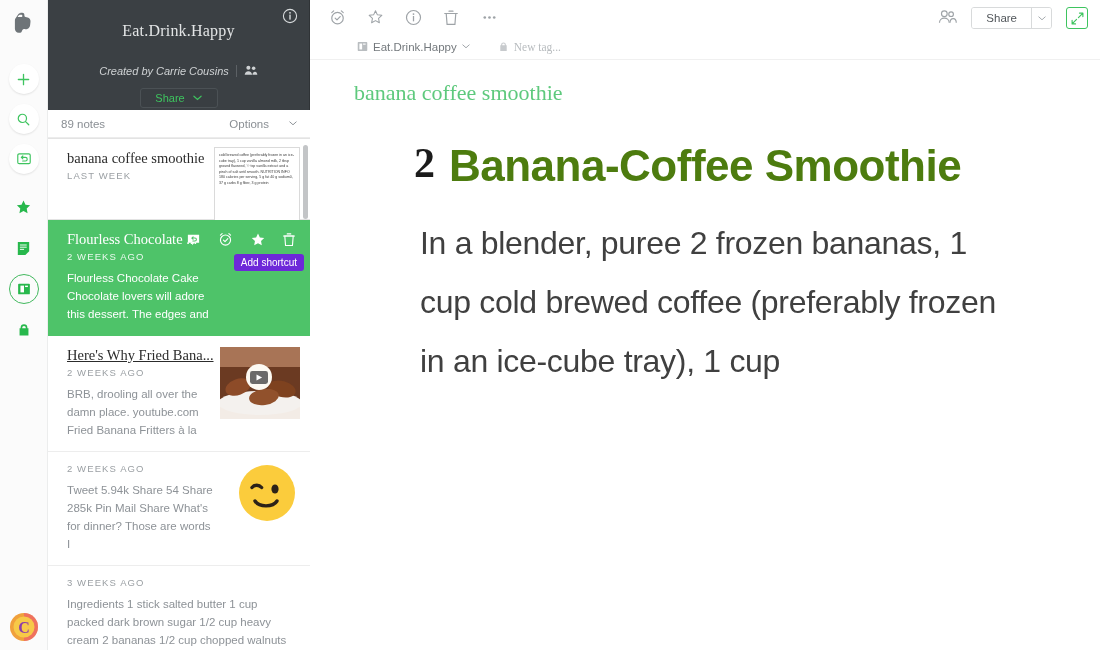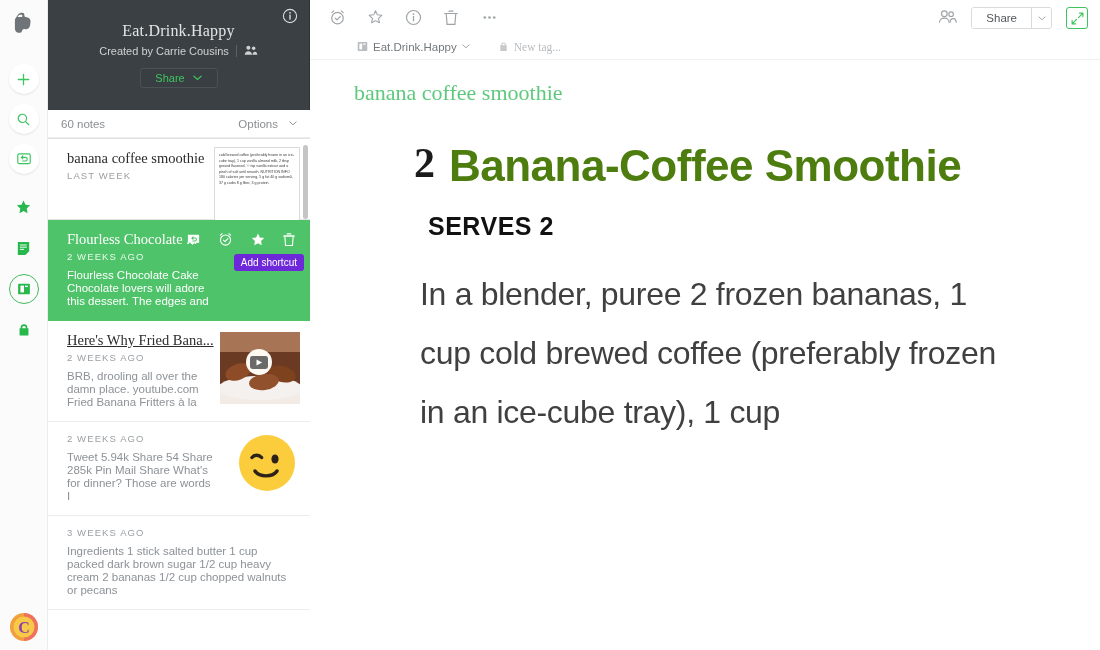--- a/index.html
+++ b/index.html
@@ -50,7 +50,7 @@
     border-right: 1px solid #2f3336;
   }
   .nb-title { font-family: "Liberation Serif", serif; font-size: 16px; color: #e3e5e6; letter-spacing: .2px; }
-  .nb-sub { margin-top: 4px; font-size: 11px; color: #cfd2d4; display:flex; align-items:center; justify-content:center; gap:7px;}
+  .nb-sub { margin-top: 24px; font-size: 11px; color: #cfd2d4; display:flex; align-items:center; justify-content:center; gap:7px;font-style:italic;}
   .nb-sub .divider { width:1px; height:12px; background:#5c6165; display:inline-block; }
   .nb-info { position: absolute; right: 11px; top: 8px; width: 16px; height: 16px; cursor:pointer;}
   .nb-share {

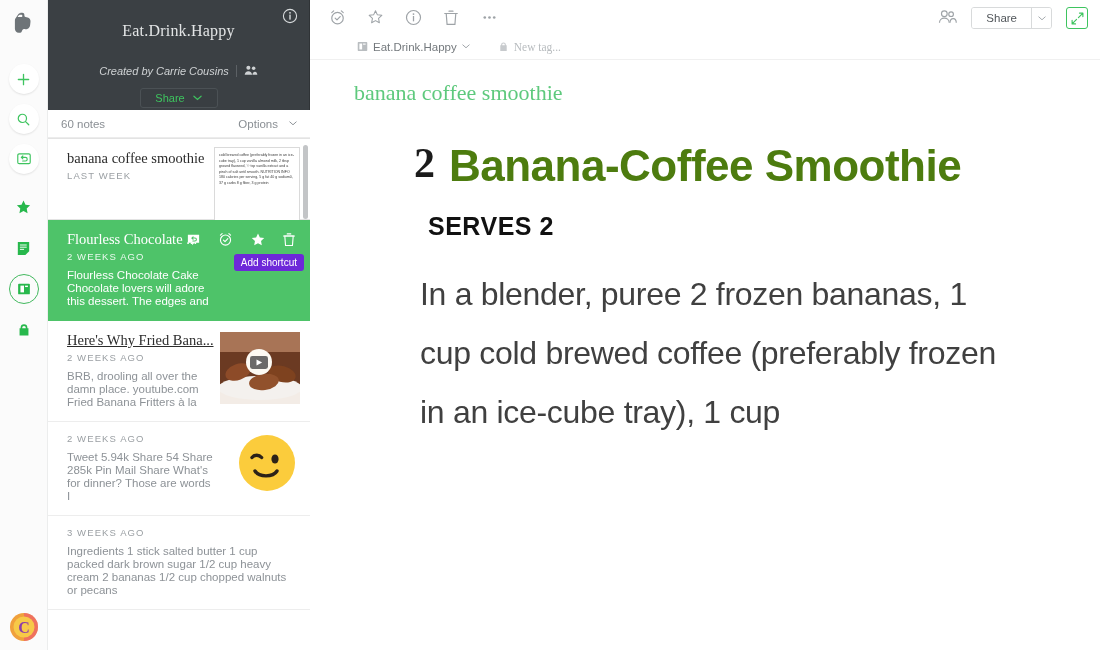--- a/index.html
+++ b/index.html
@@ -226,7 +226,7 @@
     </div>
 
     <div class="list-toolbar">
-      <span class="list-count">60 notes</span>
+      <span class="list-count">89 notes</span>
       <span class="list-options">
         <span>Options</span>
         <svg width="8" height="5" viewBox="0 0 10 6">

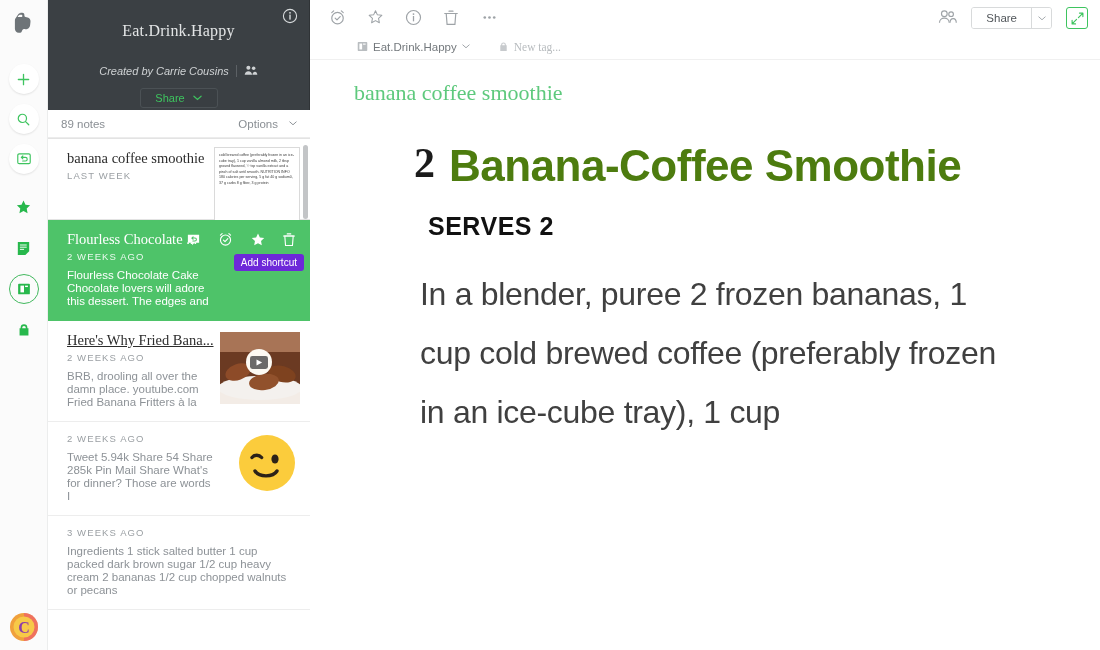--- a/index.html
+++ b/index.html
@@ -65,7 +65,7 @@
     padding: 0 13px; border-bottom: 1px solid #ececec; background:#fff;
   }
   .list-count { font-size: 11.5px; color: #8a8f94; }
-  .list-options { font-size: 11.5px; color: #8a8f94; cursor: pointer; display:flex; align-items:center; gap:11px;}
+  .list-options { font-size: 11.5px; color: #8a8f94; cursor: pointer; display:flex; align-items:center; gap:20px;}
 
   .notes { flex: 1; overflow: hidden; position: relative; background:#fff; }
   .note {

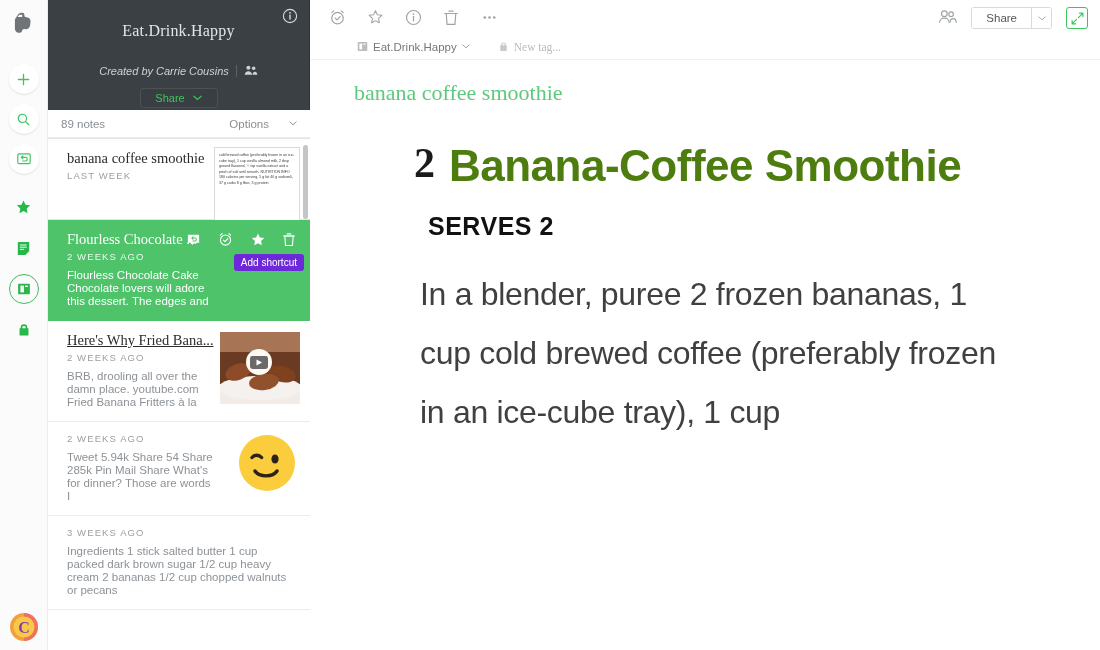--- a/index.html
+++ b/index.html
@@ -411,7 +411,6 @@
         <span class="doc-num">2</span>
         <span class="doc-title">Banana-Coffee Smoothie</span>
       </div>
-      <div class="doc-serves">SERVES 2</div>
       <div class="doc-body">In a blender, puree 2 frozen bananas, 1 cup cold brewed coffee (preferably frozen in an ice-cube tray), 1 cup</div>
     </div>
 

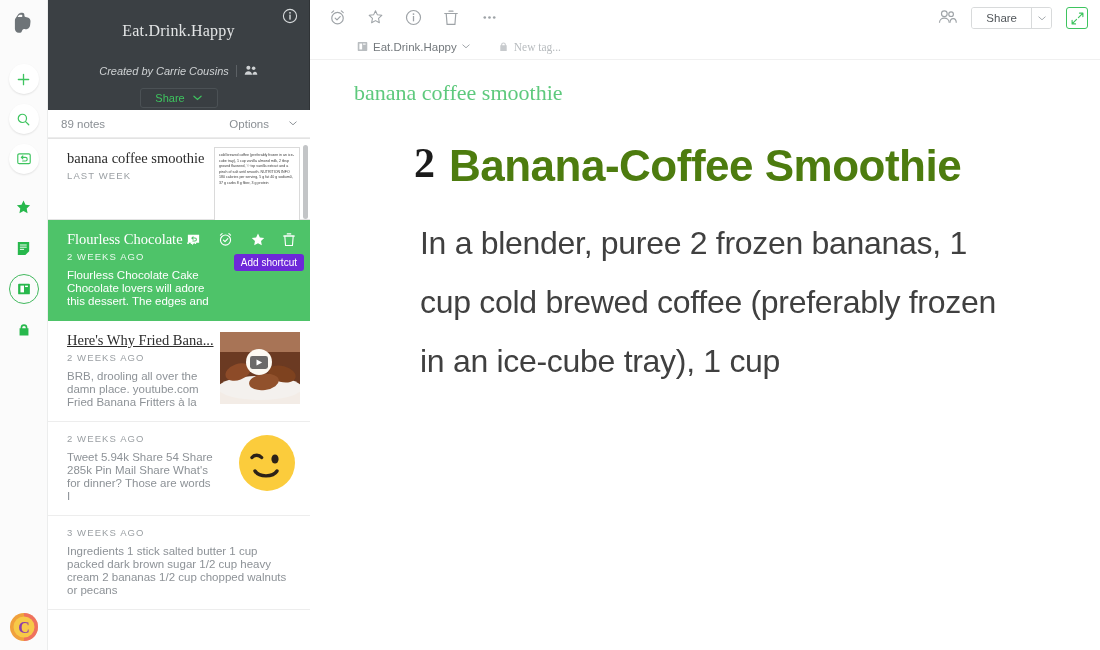--- a/index.html
+++ b/index.html
@@ -82,7 +82,7 @@
   .note.selected .note-title { color: #fff; }
   .note-date { font-size: 9.5px; letter-spacing: 1.1px; color: #9a9fa3; text-transform: uppercase; margin-bottom: 7px;}
   .note.selected .note-date { color: #eafaee; }
-  .note-snip { font-size: 11.5px; line-height: 13px; color: #8d9297; width: 148px; }
+  .note-snip { font-size: 11.5px; line-height: 18px; color: #8d9297; width: 148px; }
   .note.selected .note-snip { color: #ffffff; }
   .note-thumb { position: absolute; right: 14px; top: 13px; width: 72px; height: 72px; overflow:hidden; }
 

